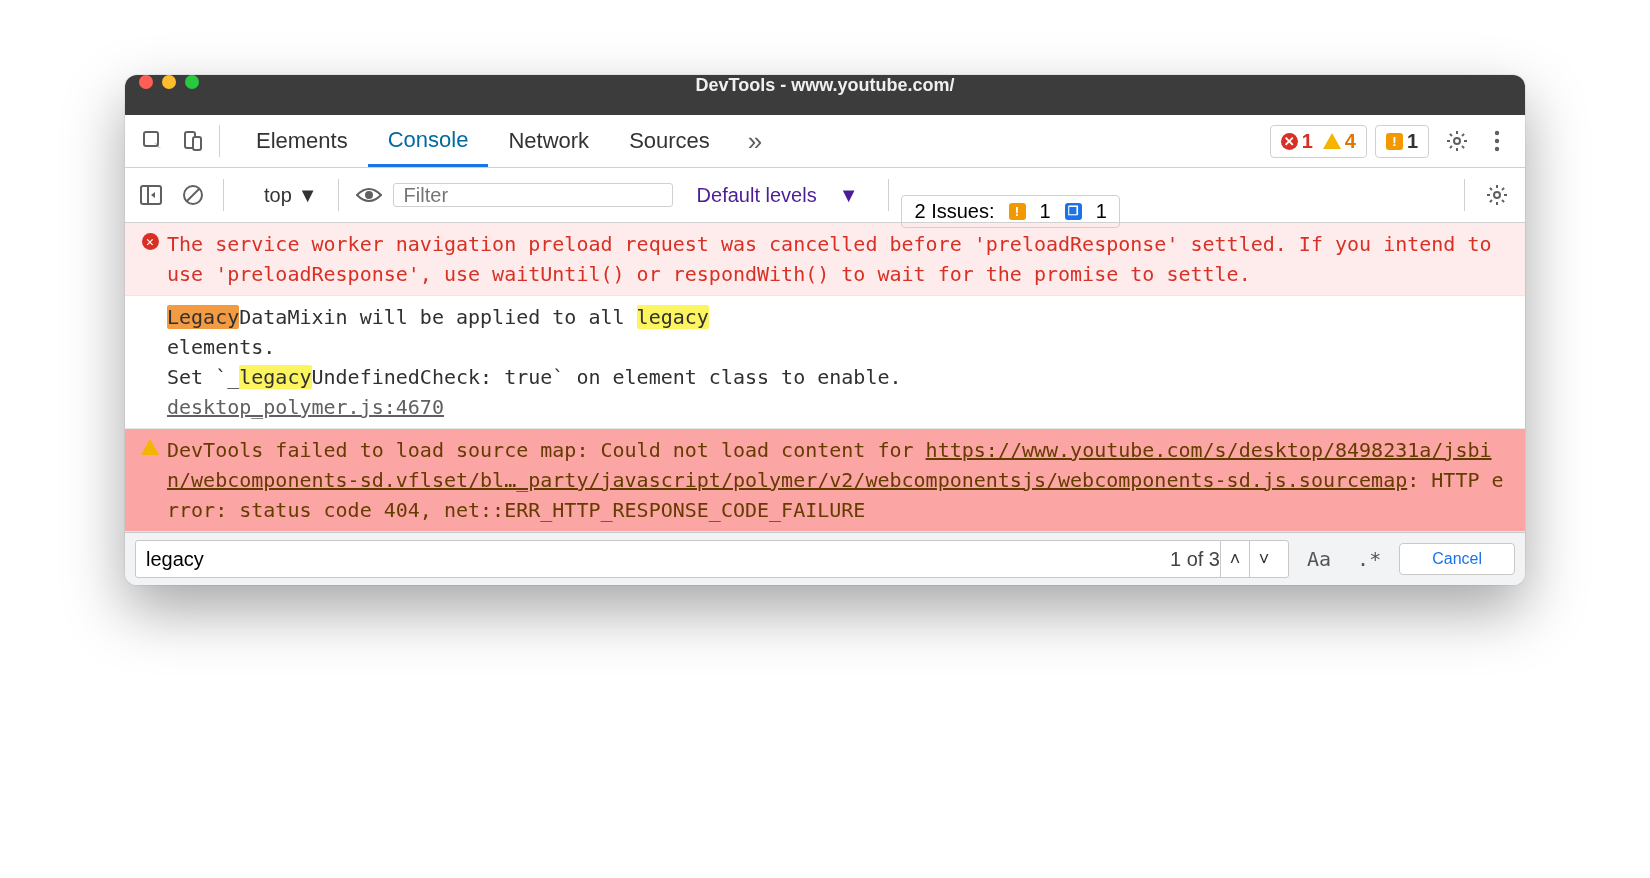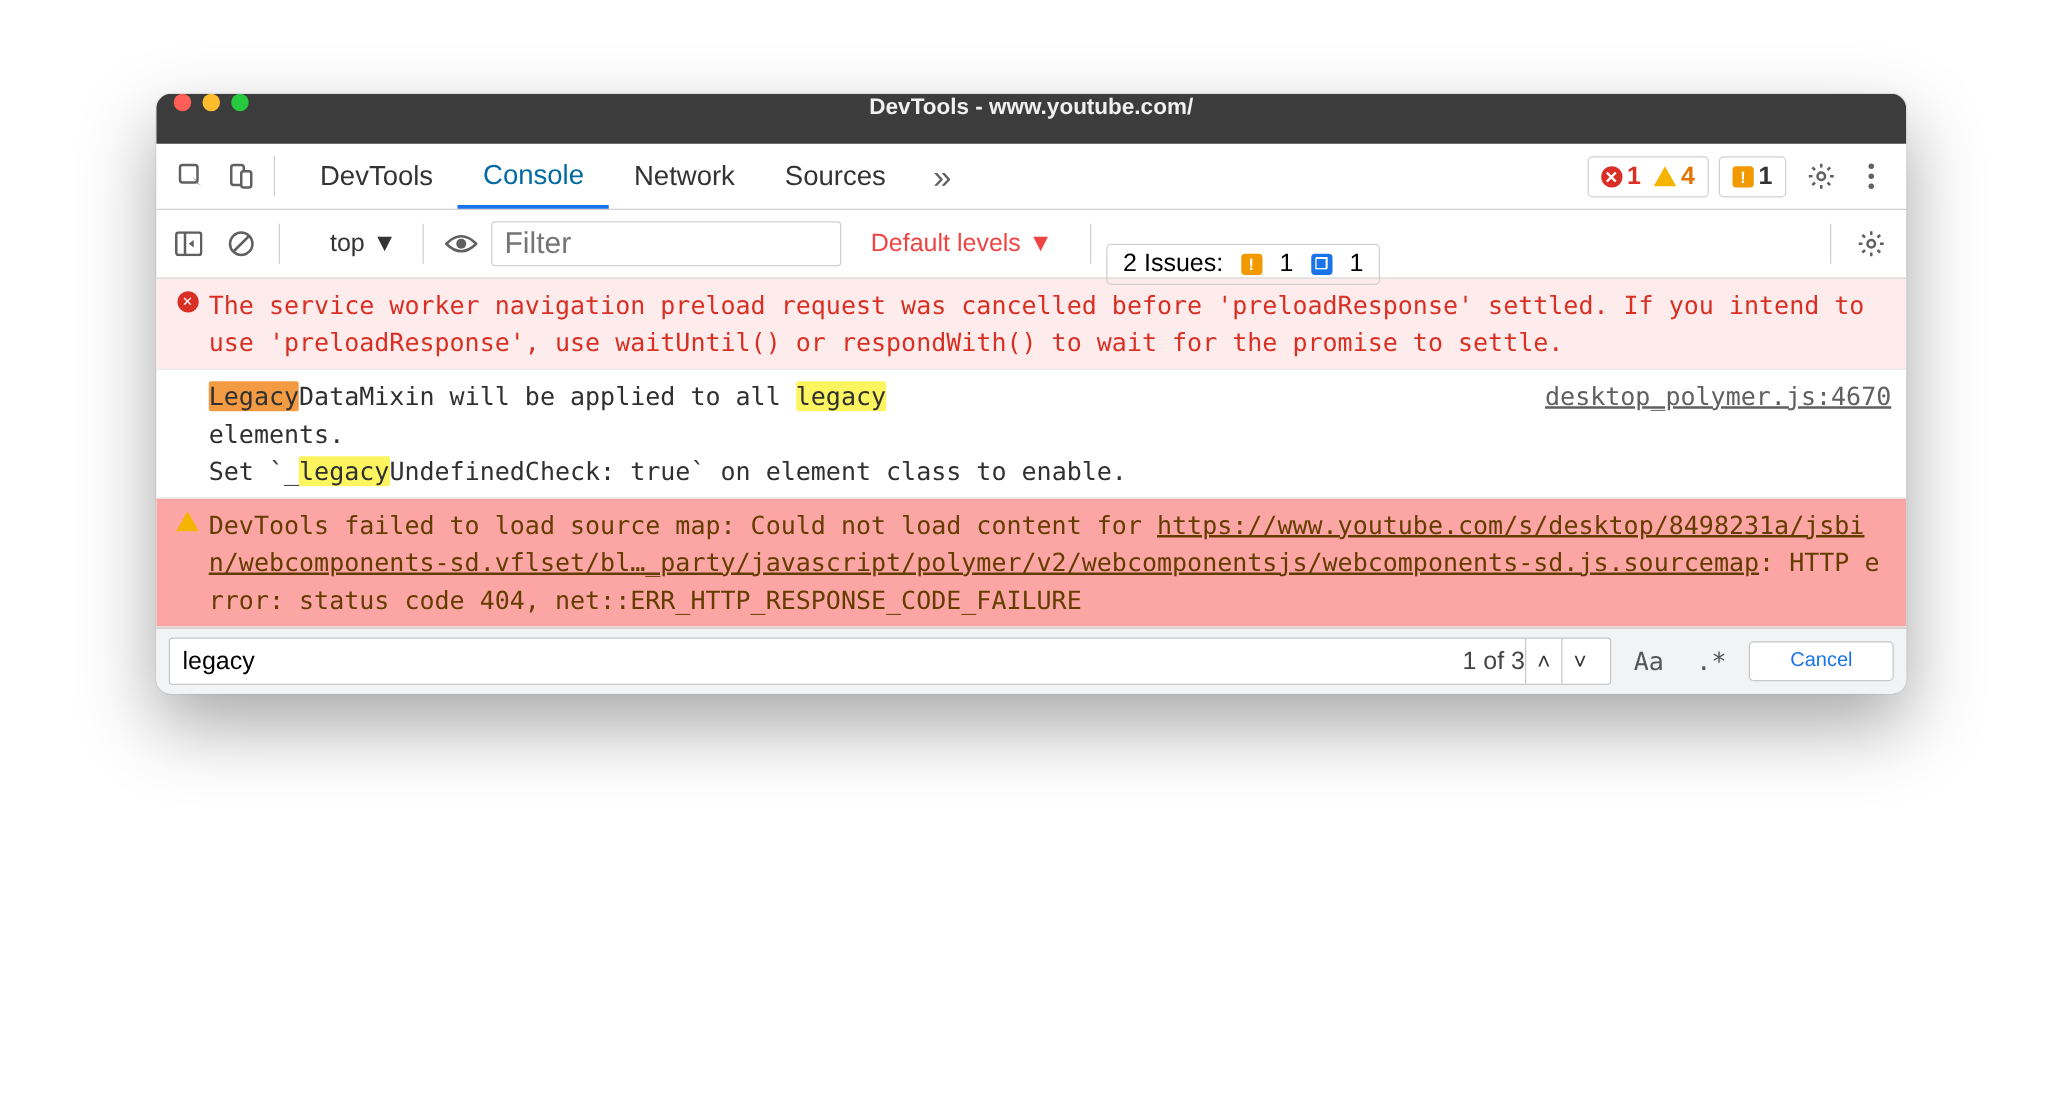--- a/index.html
+++ b/index.html
@@ -273,7 +273,7 @@
     </div>
     <div class="divider"></div>
     <div class="tabs">
-      <div class="tab">DevTools</div>
+      <div class="tab">Elements</div>
       <div class="tab active">Console</div>
       <div class="tab">Network</div>
       <div class="tab">Sources</div>

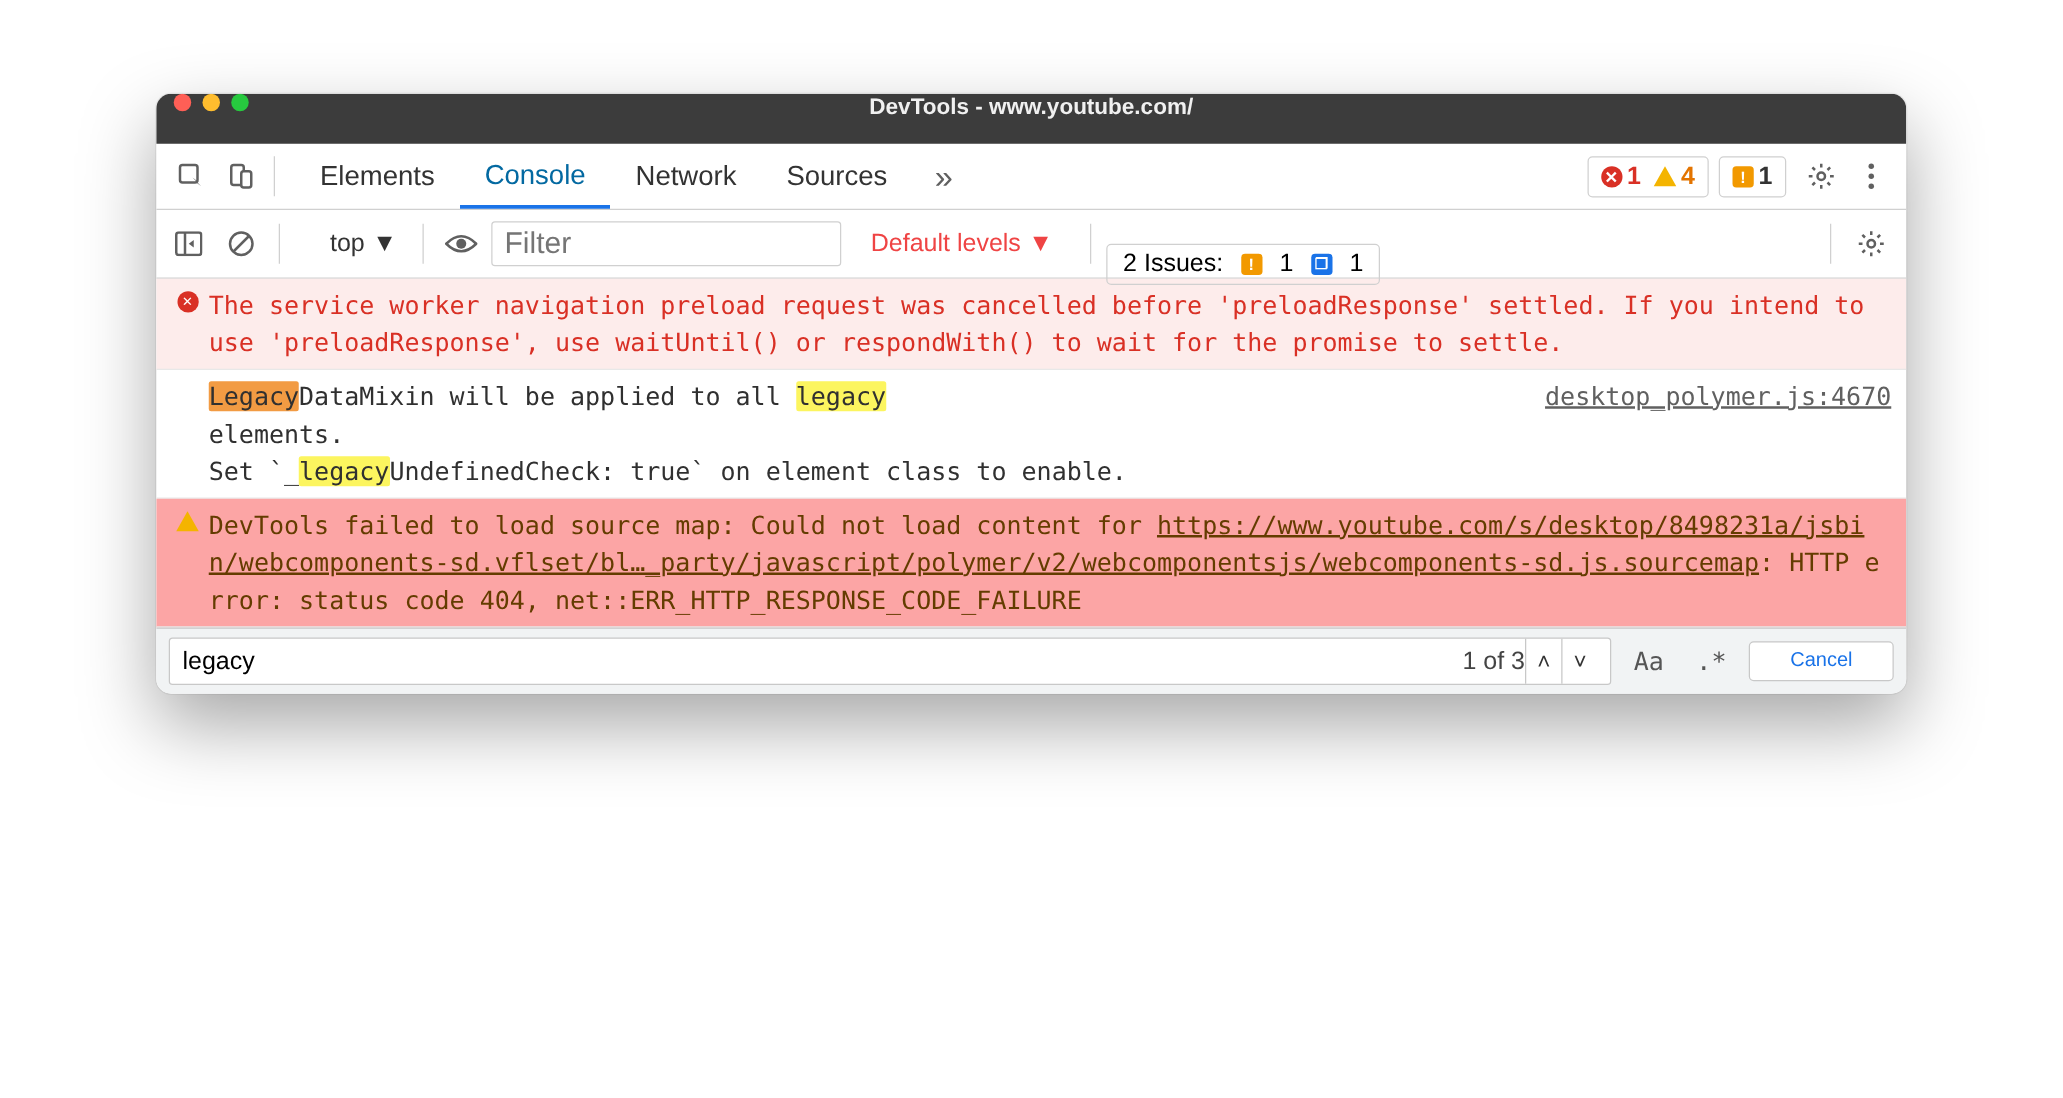--- a/index.html
+++ b/index.html
@@ -149,9 +149,9 @@
 .eye { width:36px; display:flex; justify-content:center; }
 .filter-input {
   border: 1px solid #d0d0d0;
-  height: 36px;
+  height: 24px;
   width: 280px;
-  font-size: 24px;
+  font-size: 20px;
   padding: 0 10px;
   border-radius: 3px;
   box-sizing: border-box;

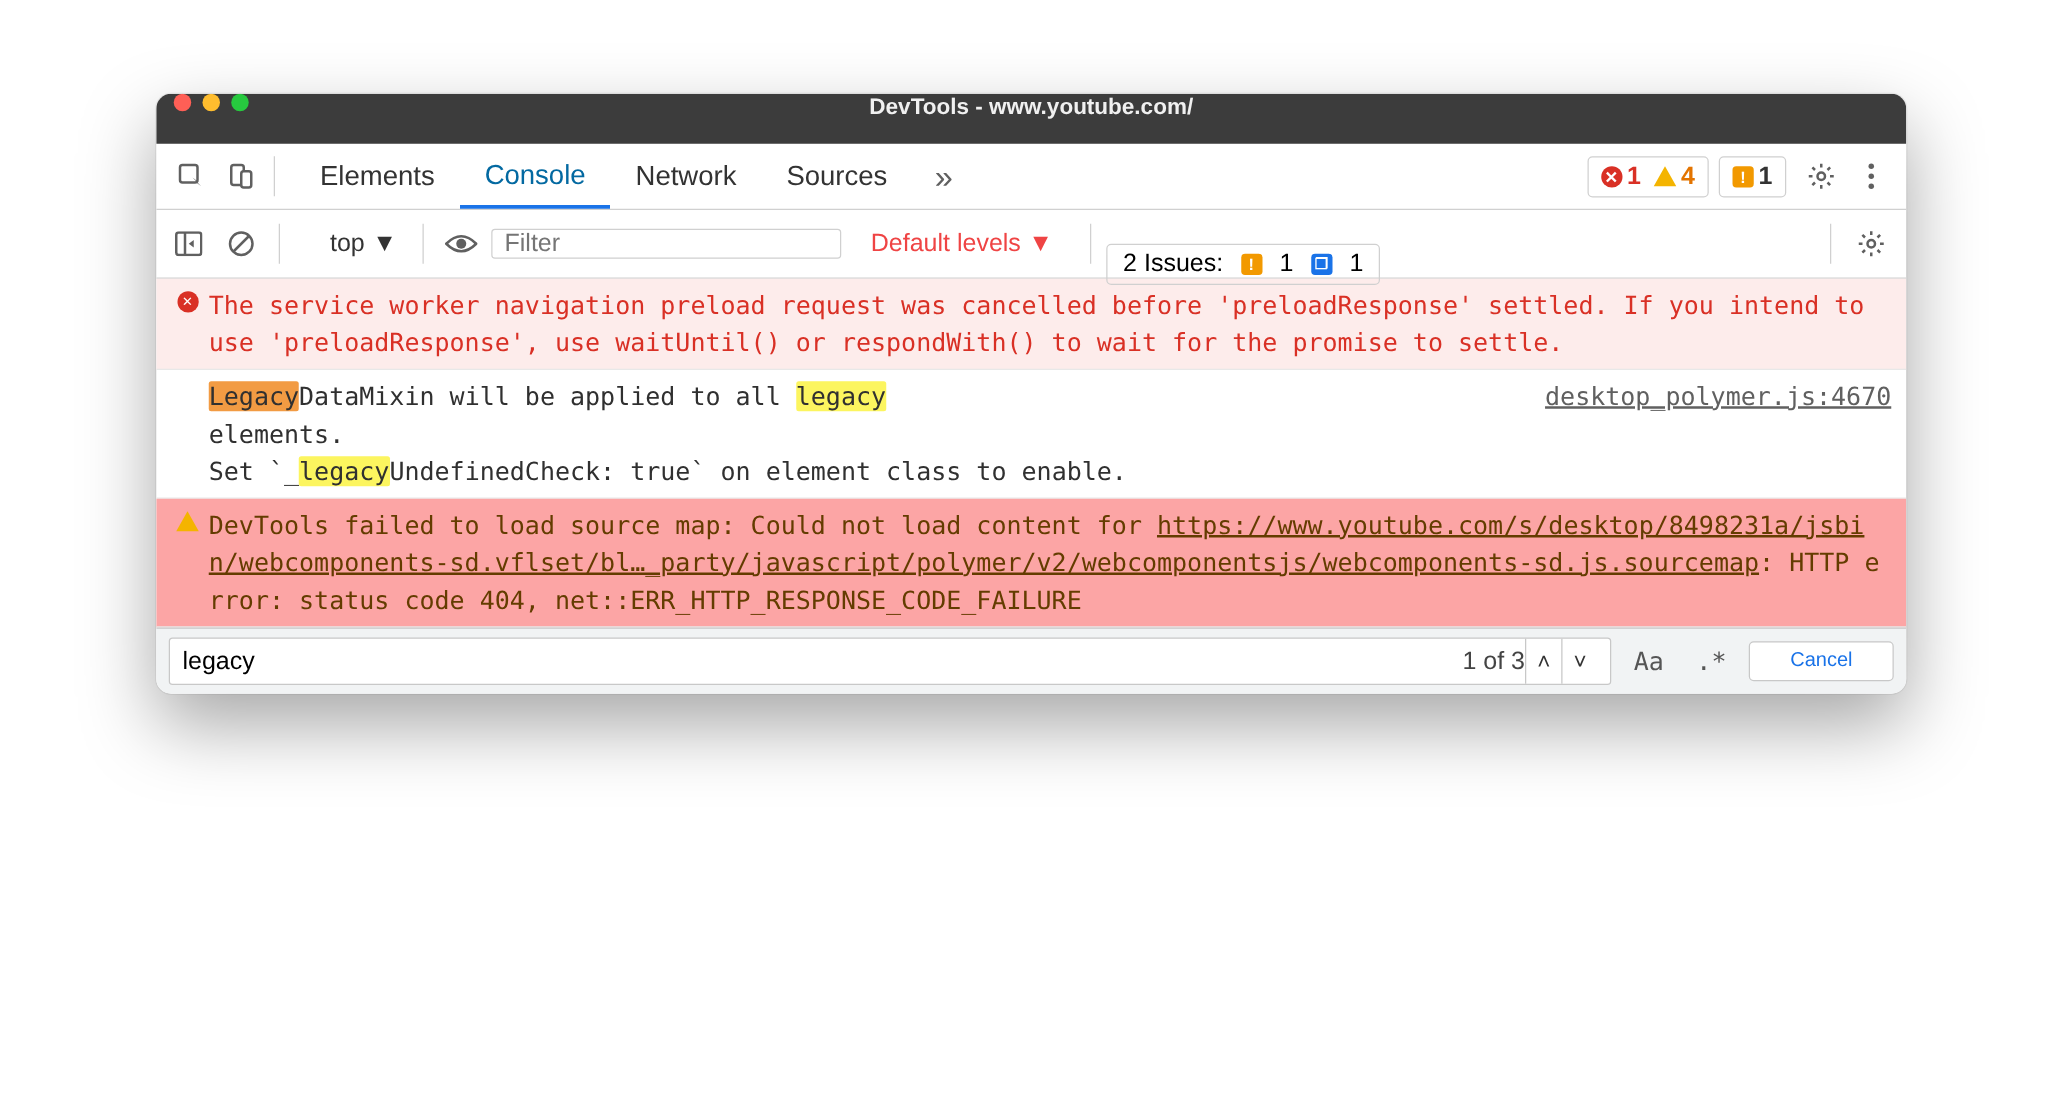--- a/index.html
+++ b/index.html
@@ -158,8 +158,8 @@
   color: #888;
 }
 .levels {
-  padding: 0 18px; font-size: 20px; color: #ef4444;
-  display: flex; align-items: center; gap: 6px; text-align: center;
+  padding: 0 18px; font-size: 20px; color: #4c1d95;
+  display: flex; align-items: center; gap: 22px; text-align: center;
 }
 .issues-box {
   display: flex; align-items: center; gap: 14px;

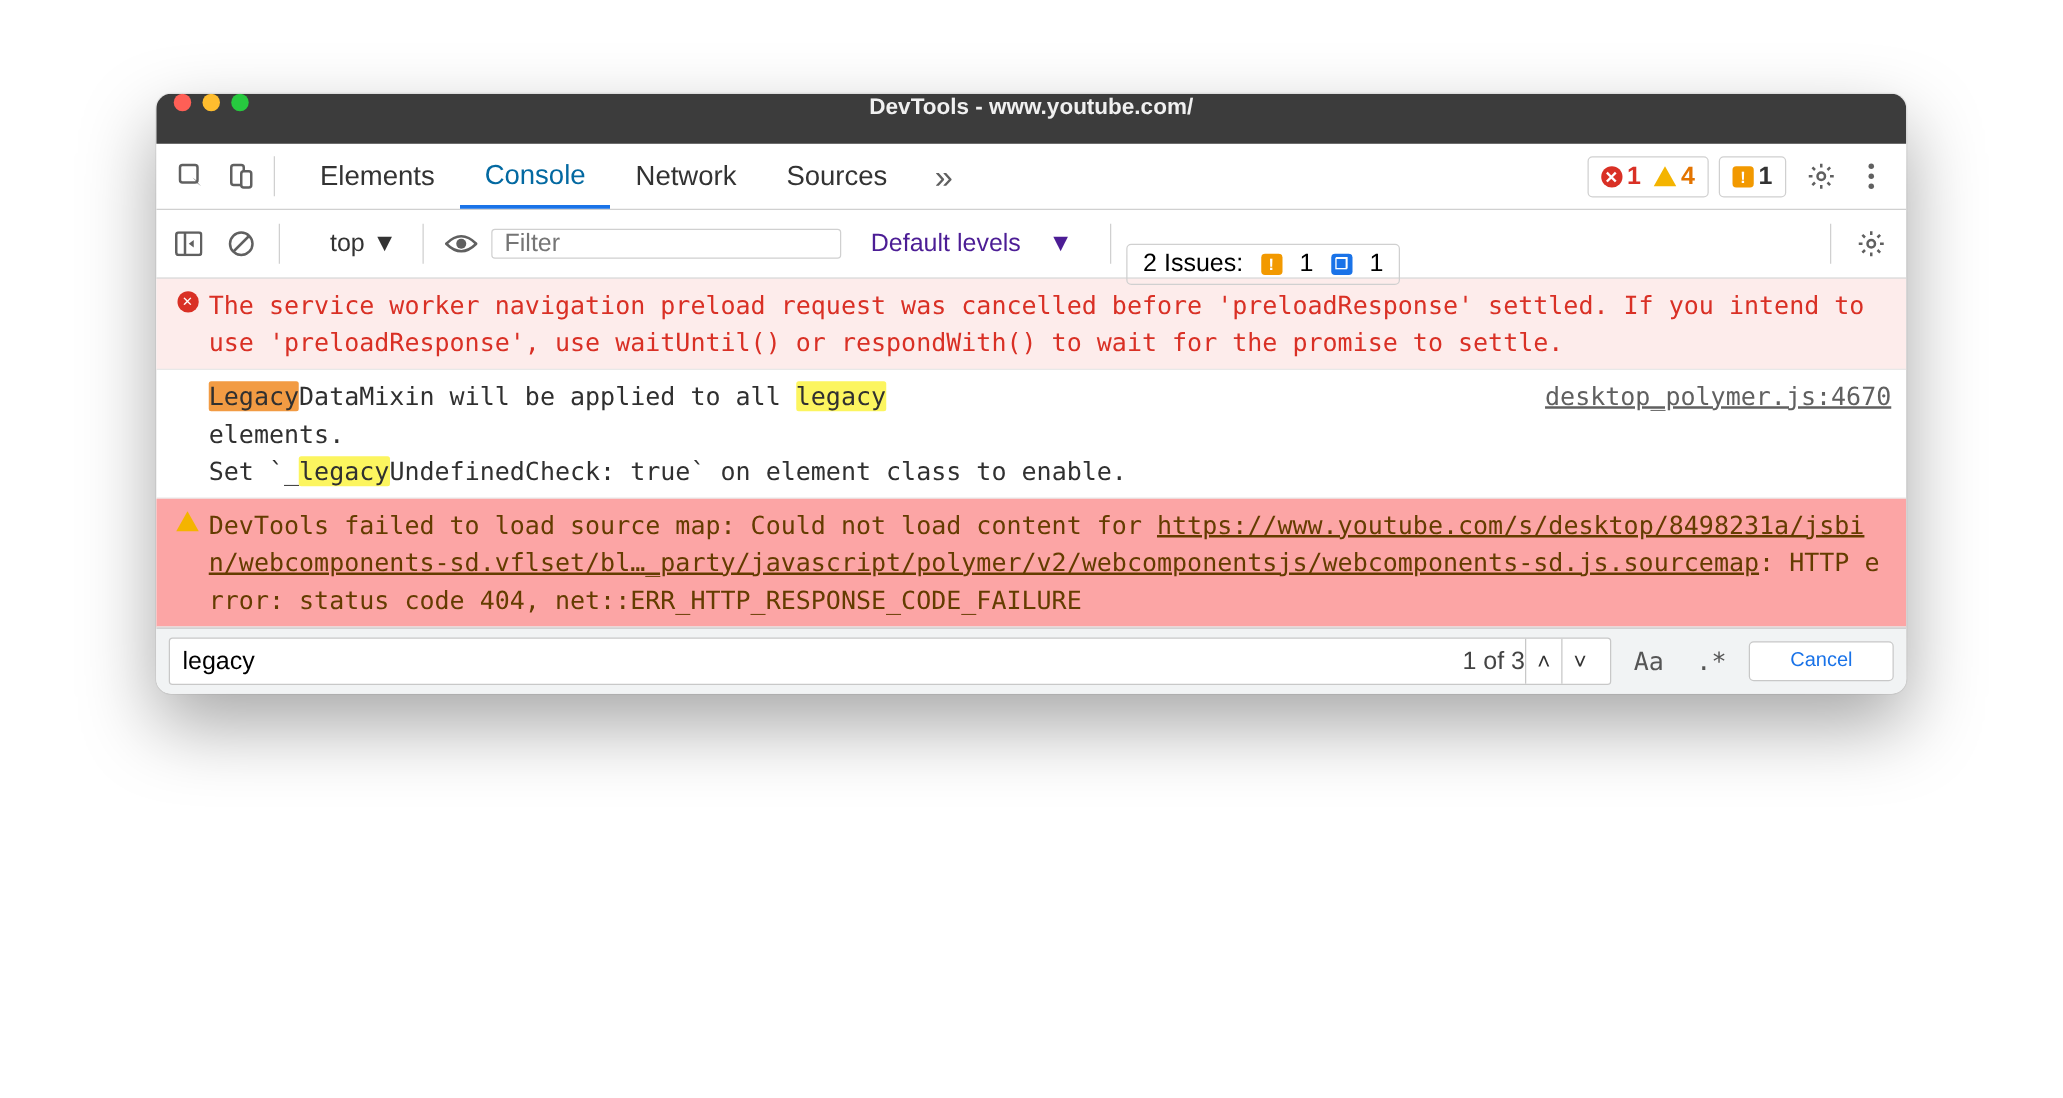--- a/index.html
+++ b/index.html
@@ -187,7 +187,7 @@
   justify-content: center;
 }
 .row .msg { flex: 1; word-break: break-all; }
-.row .msg-with-src { display: flex; }
+.row .msg-with-src { display: flex; flex-direction: column; }
 .row .msg-with-src .m-text { flex: 1; }
 .row .msg-with-src .m-src { color: #606060; text-decoration: underline; white-space: nowrap; }
 .hl1 {

